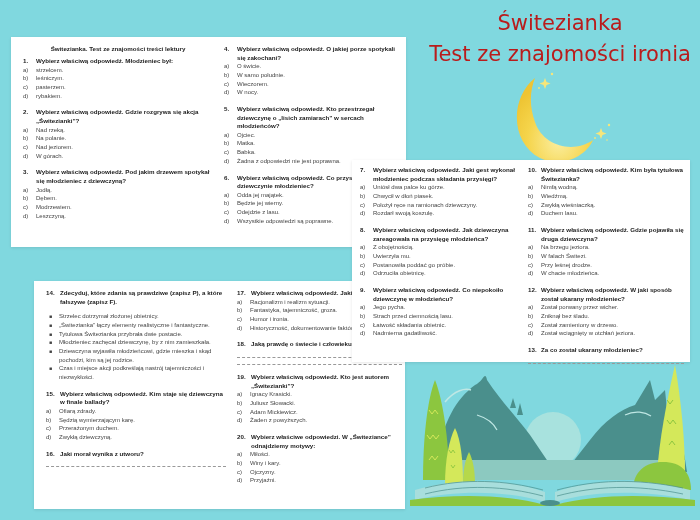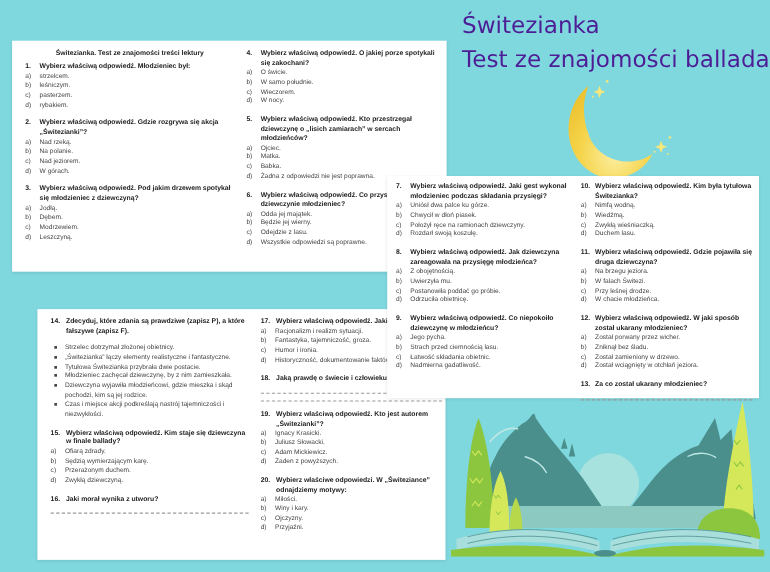--- a/index.html
+++ b/index.html
@@ -7,8 +7,8 @@
   body { background: #80d8df; font-family: "Liberation Sans", sans-serif; position: relative; color: #333; }
 
   .title {
-    position: absolute; left: 420px; top: 8px; width: 280px; text-align: left;
-    color: #4c1d95; font-family: "DejaVu Sans", sans-serif; font-size: 21px; line-height: 31px; font-weight: normal;
+    position: absolute; left: 420px; top: 8px; width: 280px; text-align: center;
+    color: #b91c1c; font-family: "DejaVu Sans", sans-serif; font-size: 21px; line-height: 31px; font-weight: normal;
   }
   .title span { display: block; white-space: nowrap; }
 

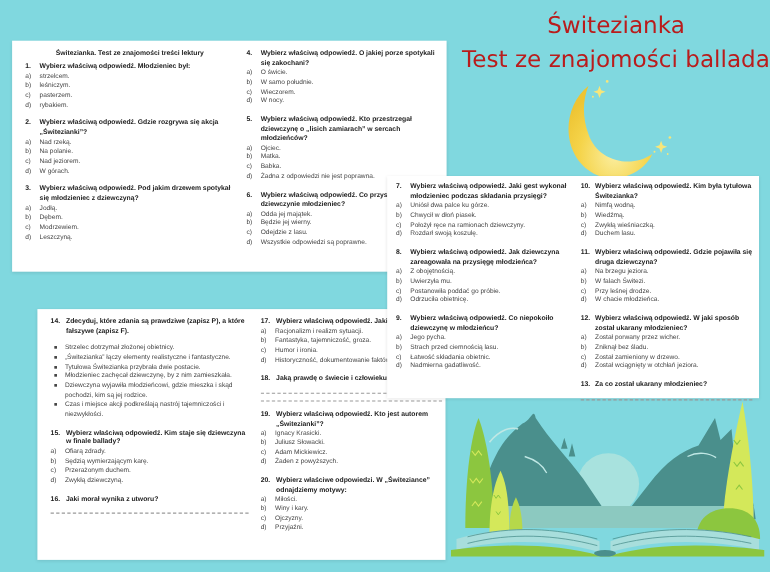--- a/index.html
+++ b/index.html
@@ -46,7 +46,7 @@
 
 <div class="title">
   <span>Świtezianka</span>
-  <span>Test ze znajomości ballada</span>
+  <span>Test ze znajomości ironia</span>
 </div>
 
 <svg class="moon" viewBox="0 0 110 95">

